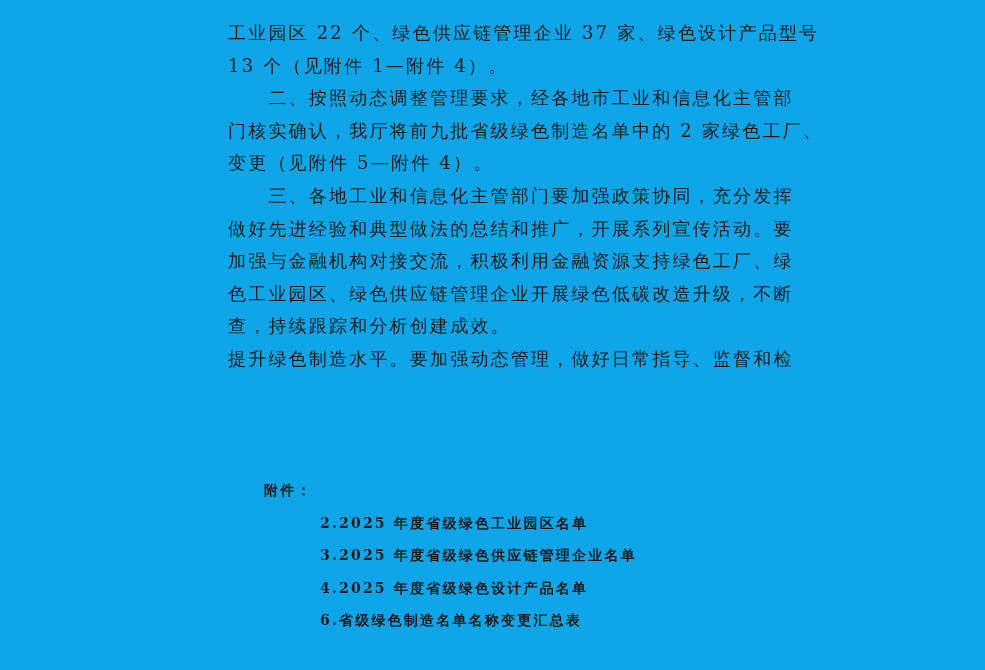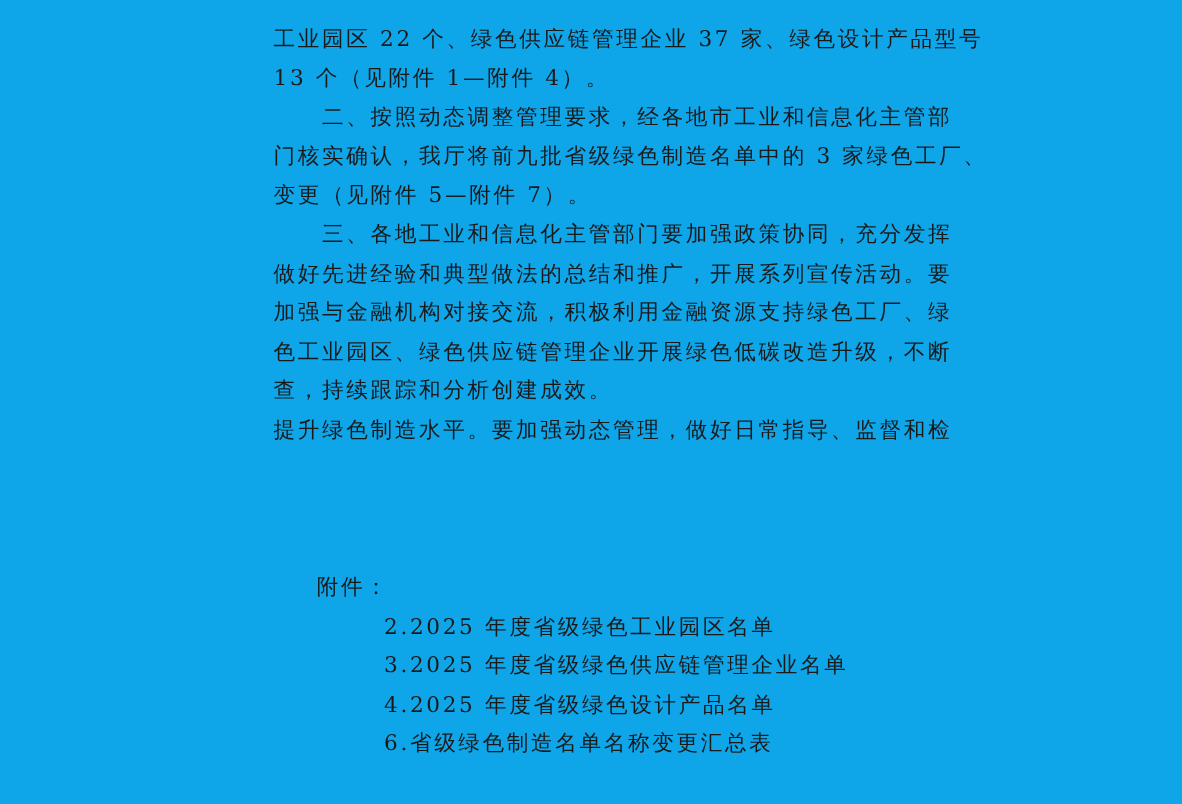--- a/index.html
+++ b/index.html
@@ -83,7 +83,7 @@
     </p>
     <p class="para">
       <span class="line">　　二、按照动态调整管理要求，经各地市工业和信息化主管部</span>
-      <span class="line">门核实确认，我厅将前九批省级绿色制造名单中的 3 家绿色工厂、</span>
+      <span class="line">门核实确认，我厅将前九批省级绿色制造名单中的 2 家绿色工厂、</span>
       <span class="line last">变更（见附件 5—附件 7）。</span>
     </p>
     <p class="para">

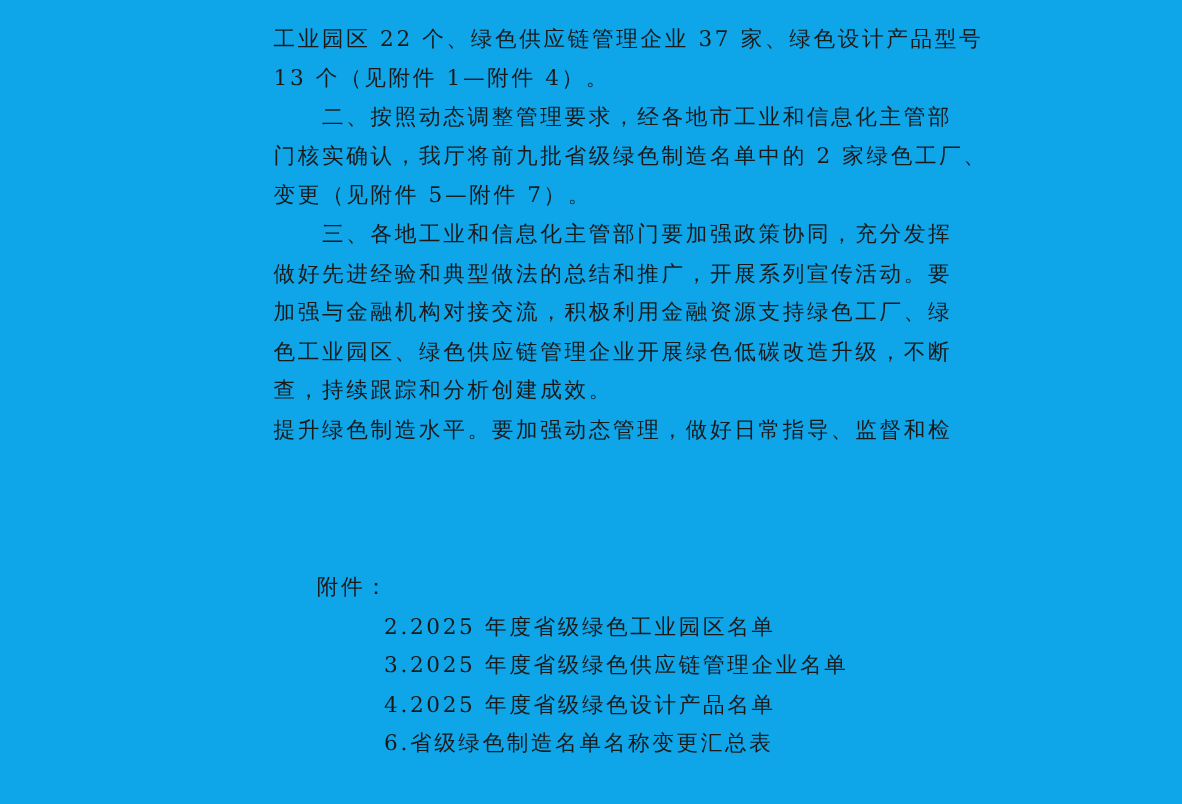--- a/index.html
+++ b/index.html
@@ -84,7 +84,7 @@
     <p class="para">
       <span class="line">　　二、按照动态调整管理要求，经各地市工业和信息化主管部</span>
       <span class="line">门核实确认，我厅将前九批省级绿色制造名单中的 2 家绿色工厂、</span>
-      <span class="line last">变更（见附件 5—附件 7）。</span>
+      <span class="line last">变更（见附件 5—附件 4）。</span>
     </p>
     <p class="para">
       <span class="line">　　三、各地工业和信息化主管部门要加强政策协同，充分发挥</span>

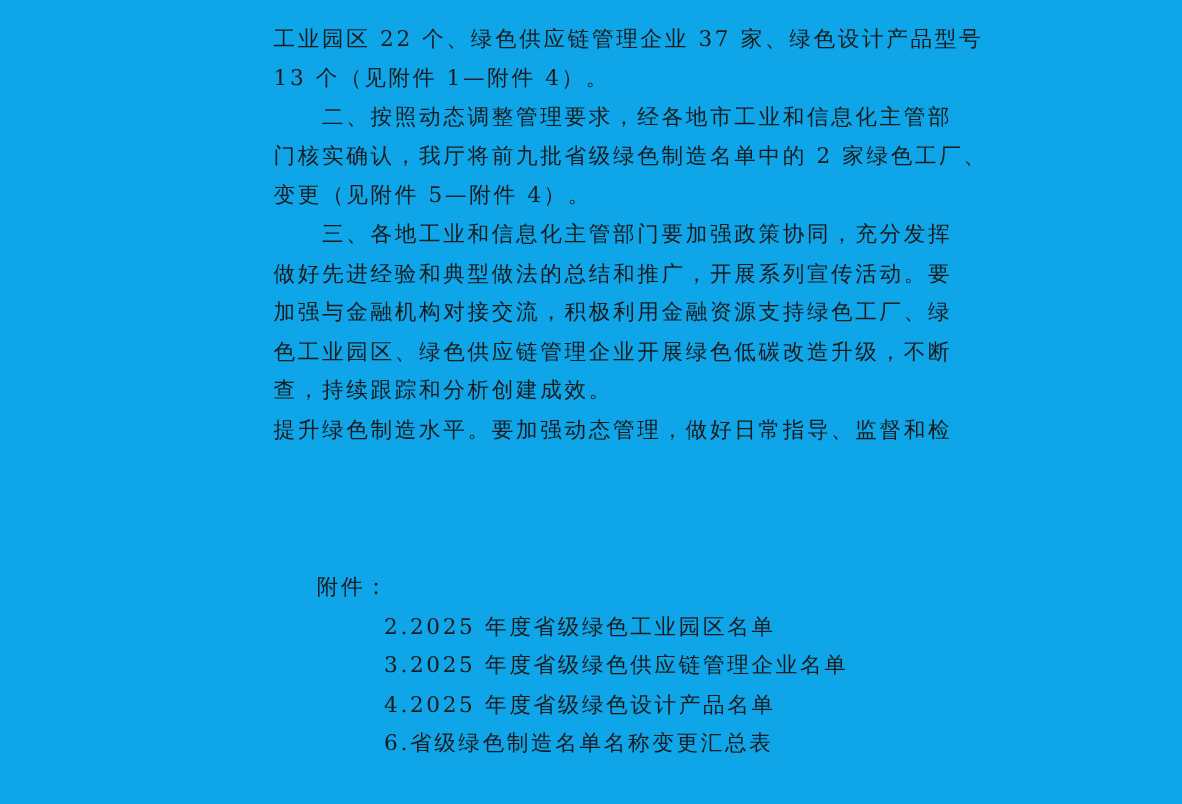--- a/index.html
+++ b/index.html
@@ -57,10 +57,11 @@
     .att-row {
       height: 32.6px;
       line-height: 32.6px;
-      font-size: 18px;
+      font-size: 14px;
       letter-spacing: 2.2px;
       white-space: nowrap;
       position: relative;
+      font-weight: bold;
     }
     .att-label {
       display: inline-block;

